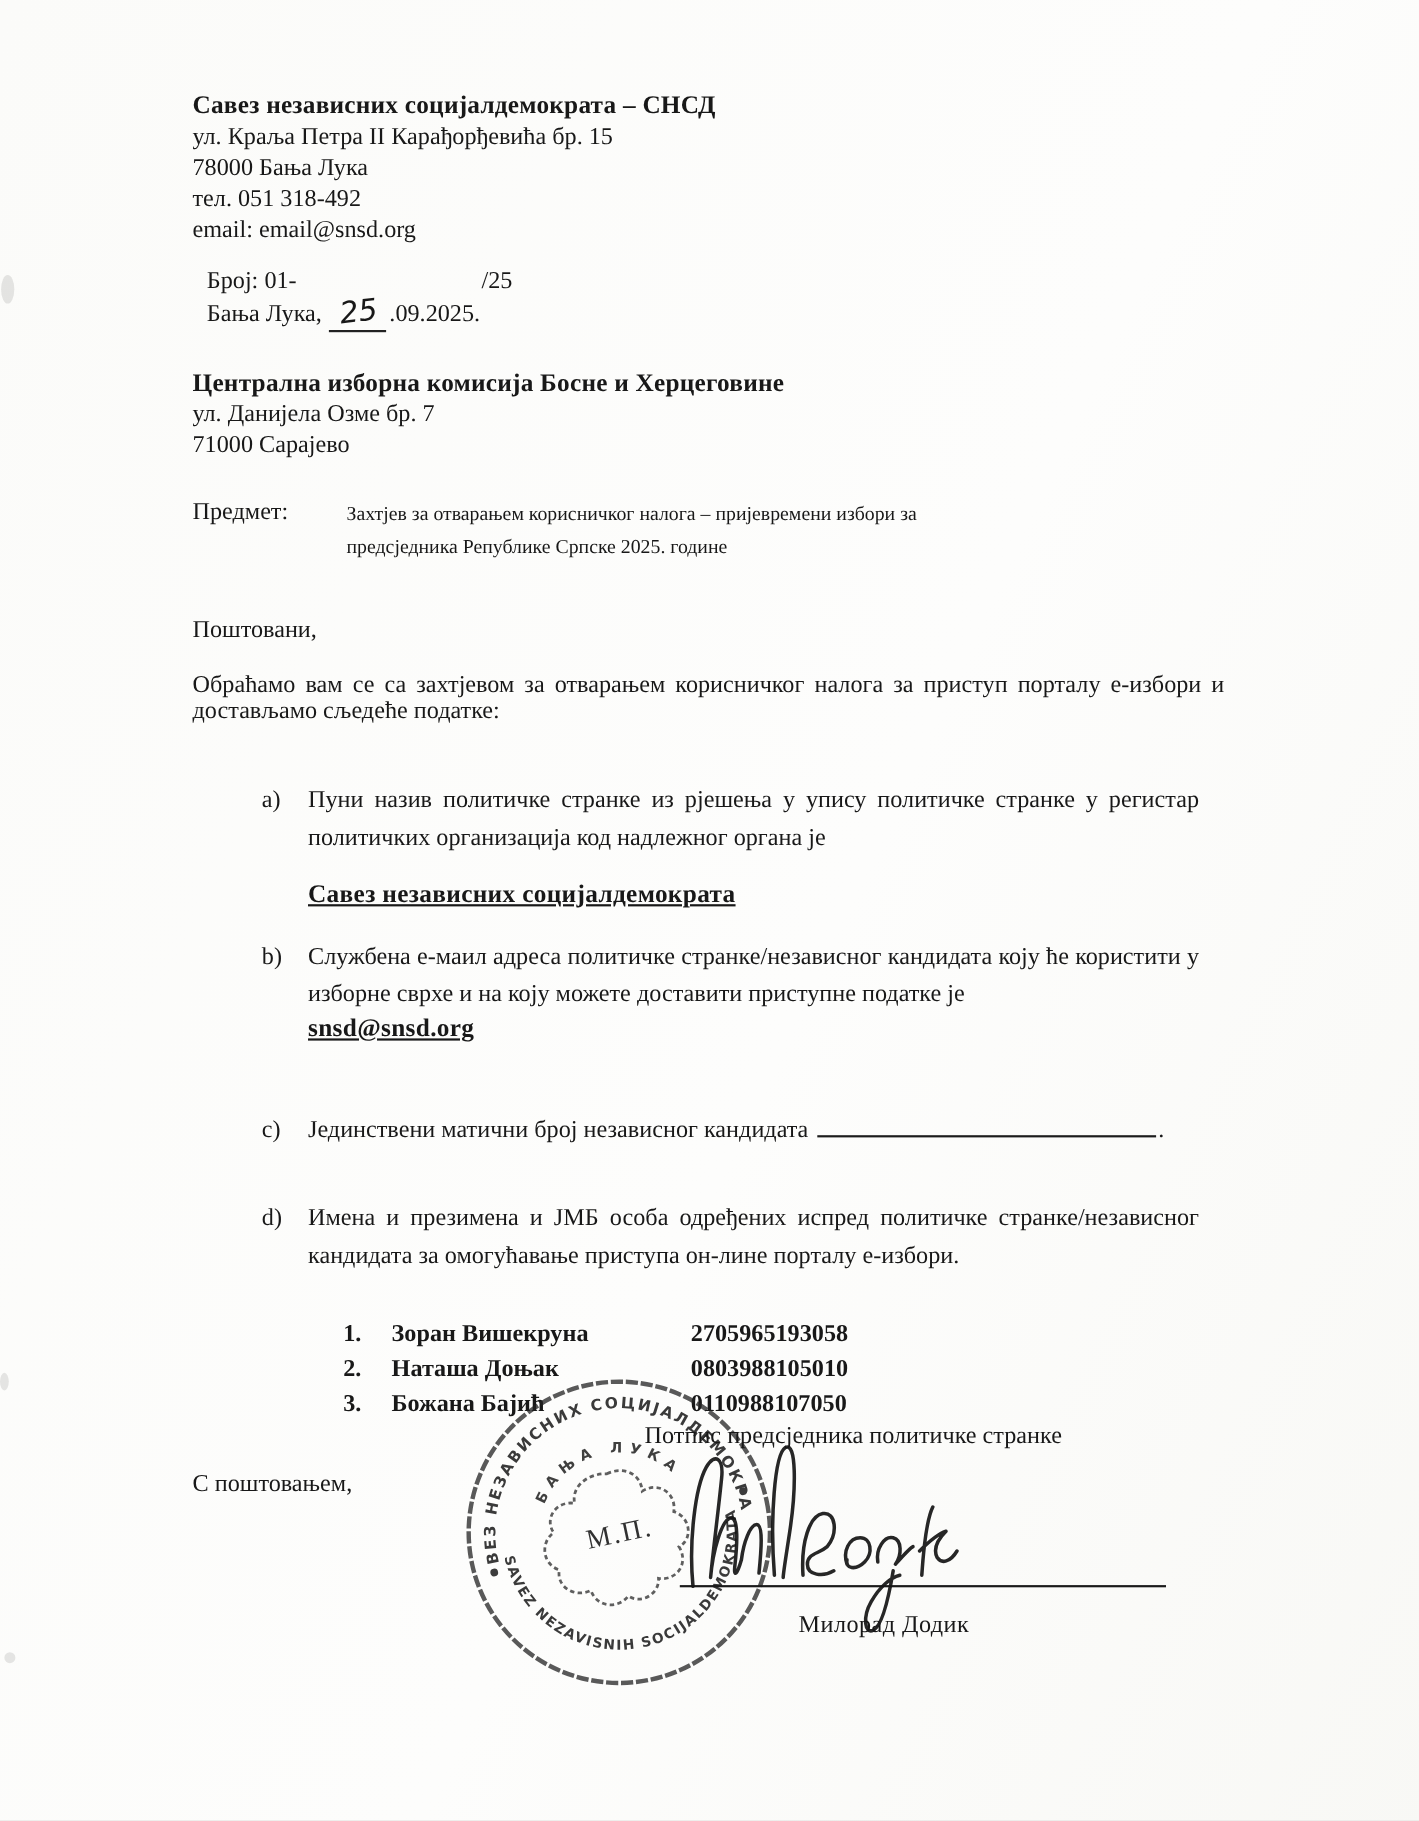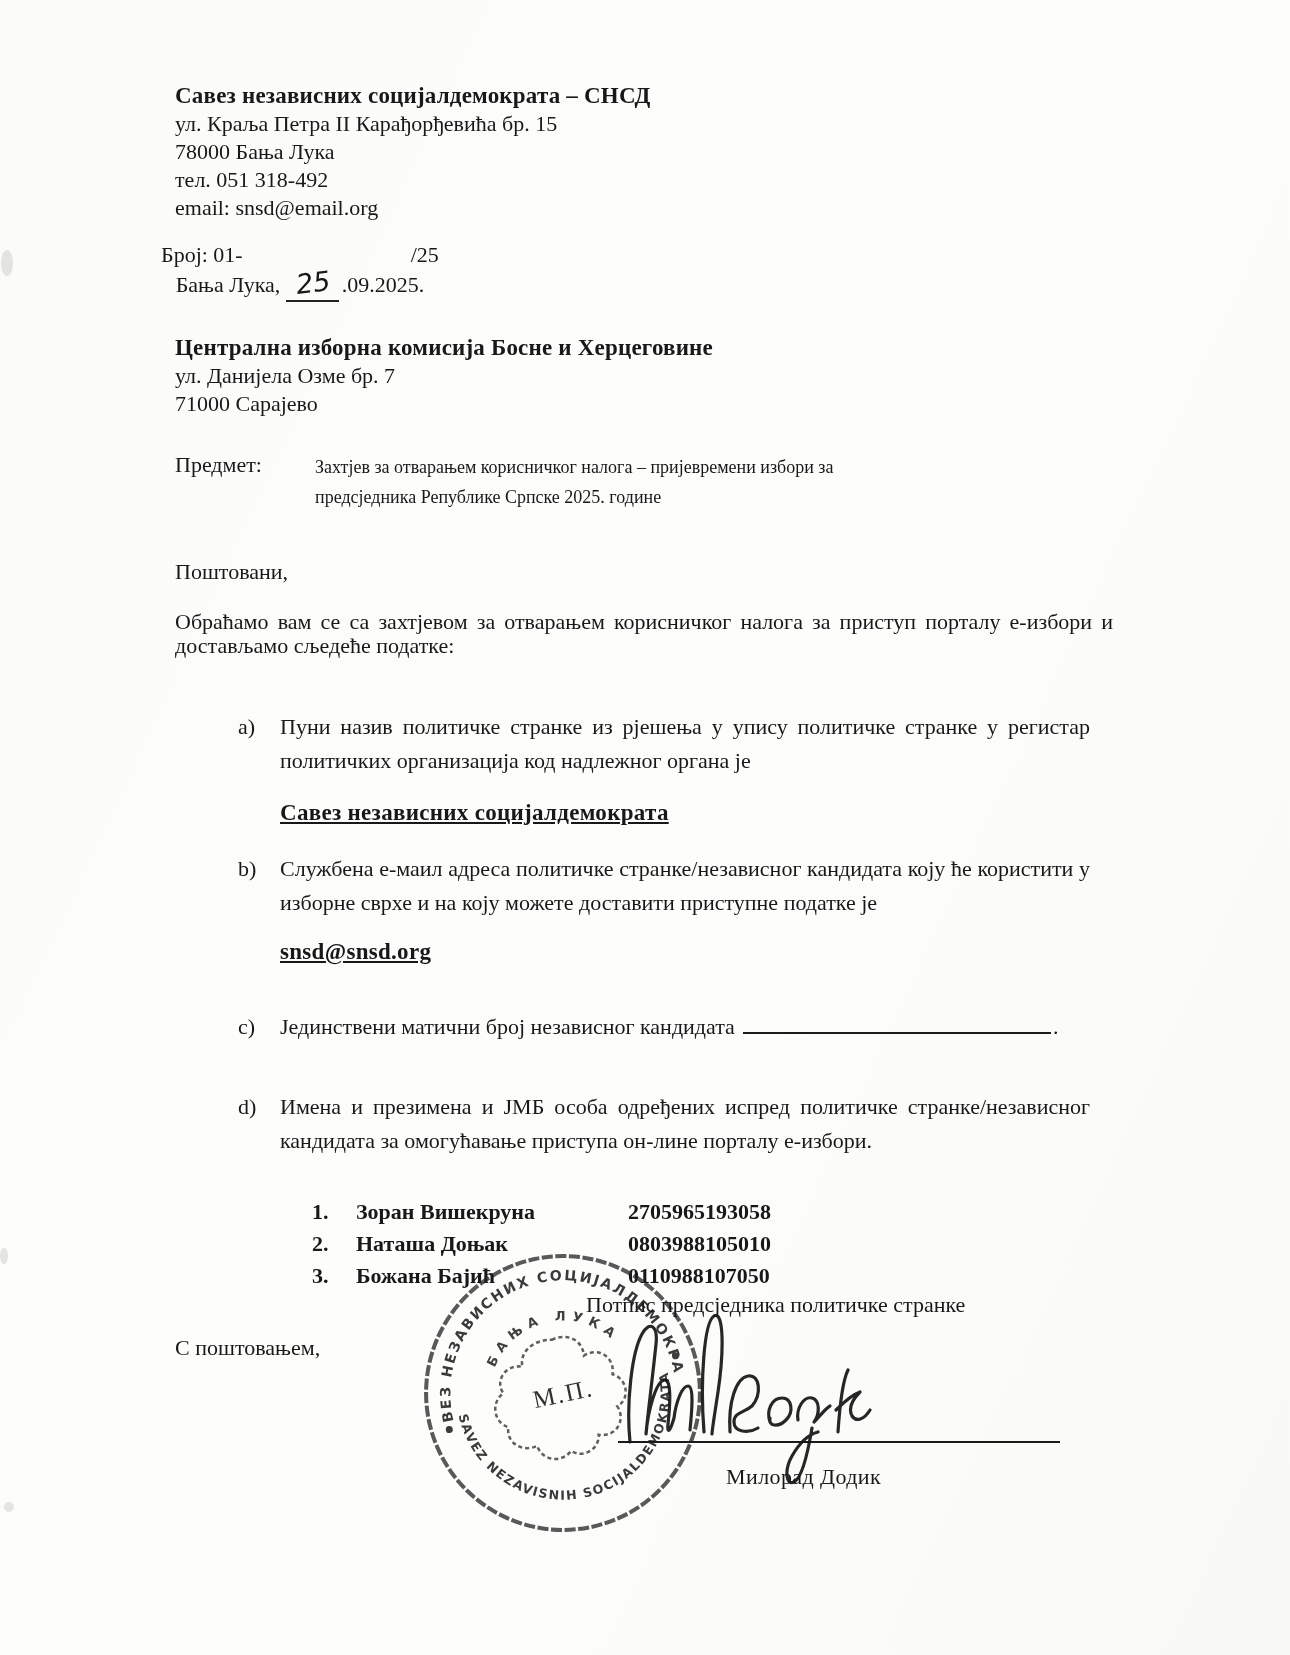--- a/index.html
+++ b/index.html
@@ -74,7 +74,7 @@
     <div>ул. Краља Петра II Карађорђевића бр. 15</div>
     <div>78000 Бања Лука</div>
     <div>тел. 051 318-492</div>
-    <div>email: snsd@email.org</div>
+    <div>email: email@snsd.org</div>
   </div>
 
   <div class="abs ref" style="left:161px;top:240px;text-align:center;">

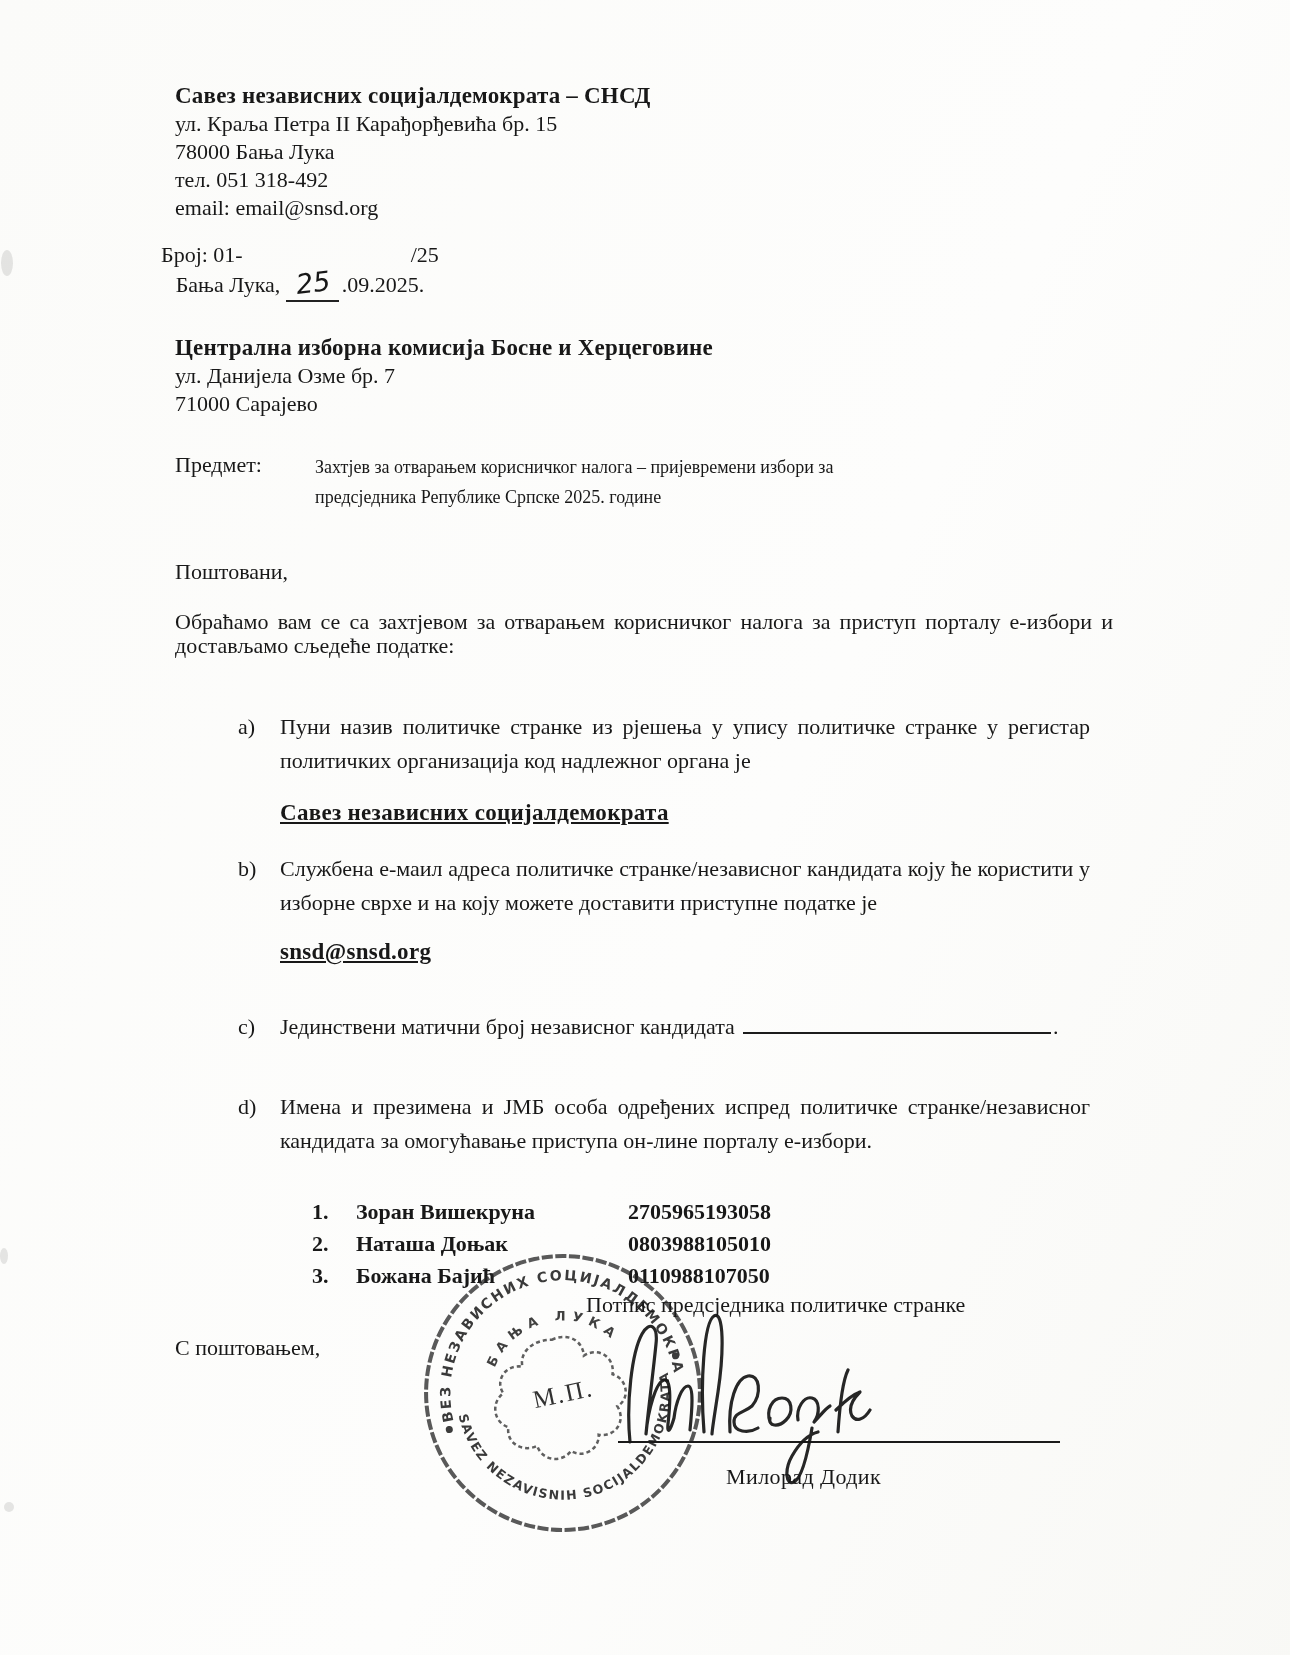--- a/index.html
+++ b/index.html
@@ -77,7 +77,7 @@
     <div>email: email@snsd.org</div>
   </div>
 
-  <div class="abs ref" style="left:161px;top:240px;text-align:center;">
+  <div class="abs ref" style="left:188px;top:240px;">
     <div>
       <span>Број: 01-</span><span class="ref-spacer"></span><span>/25</span>
     </div>

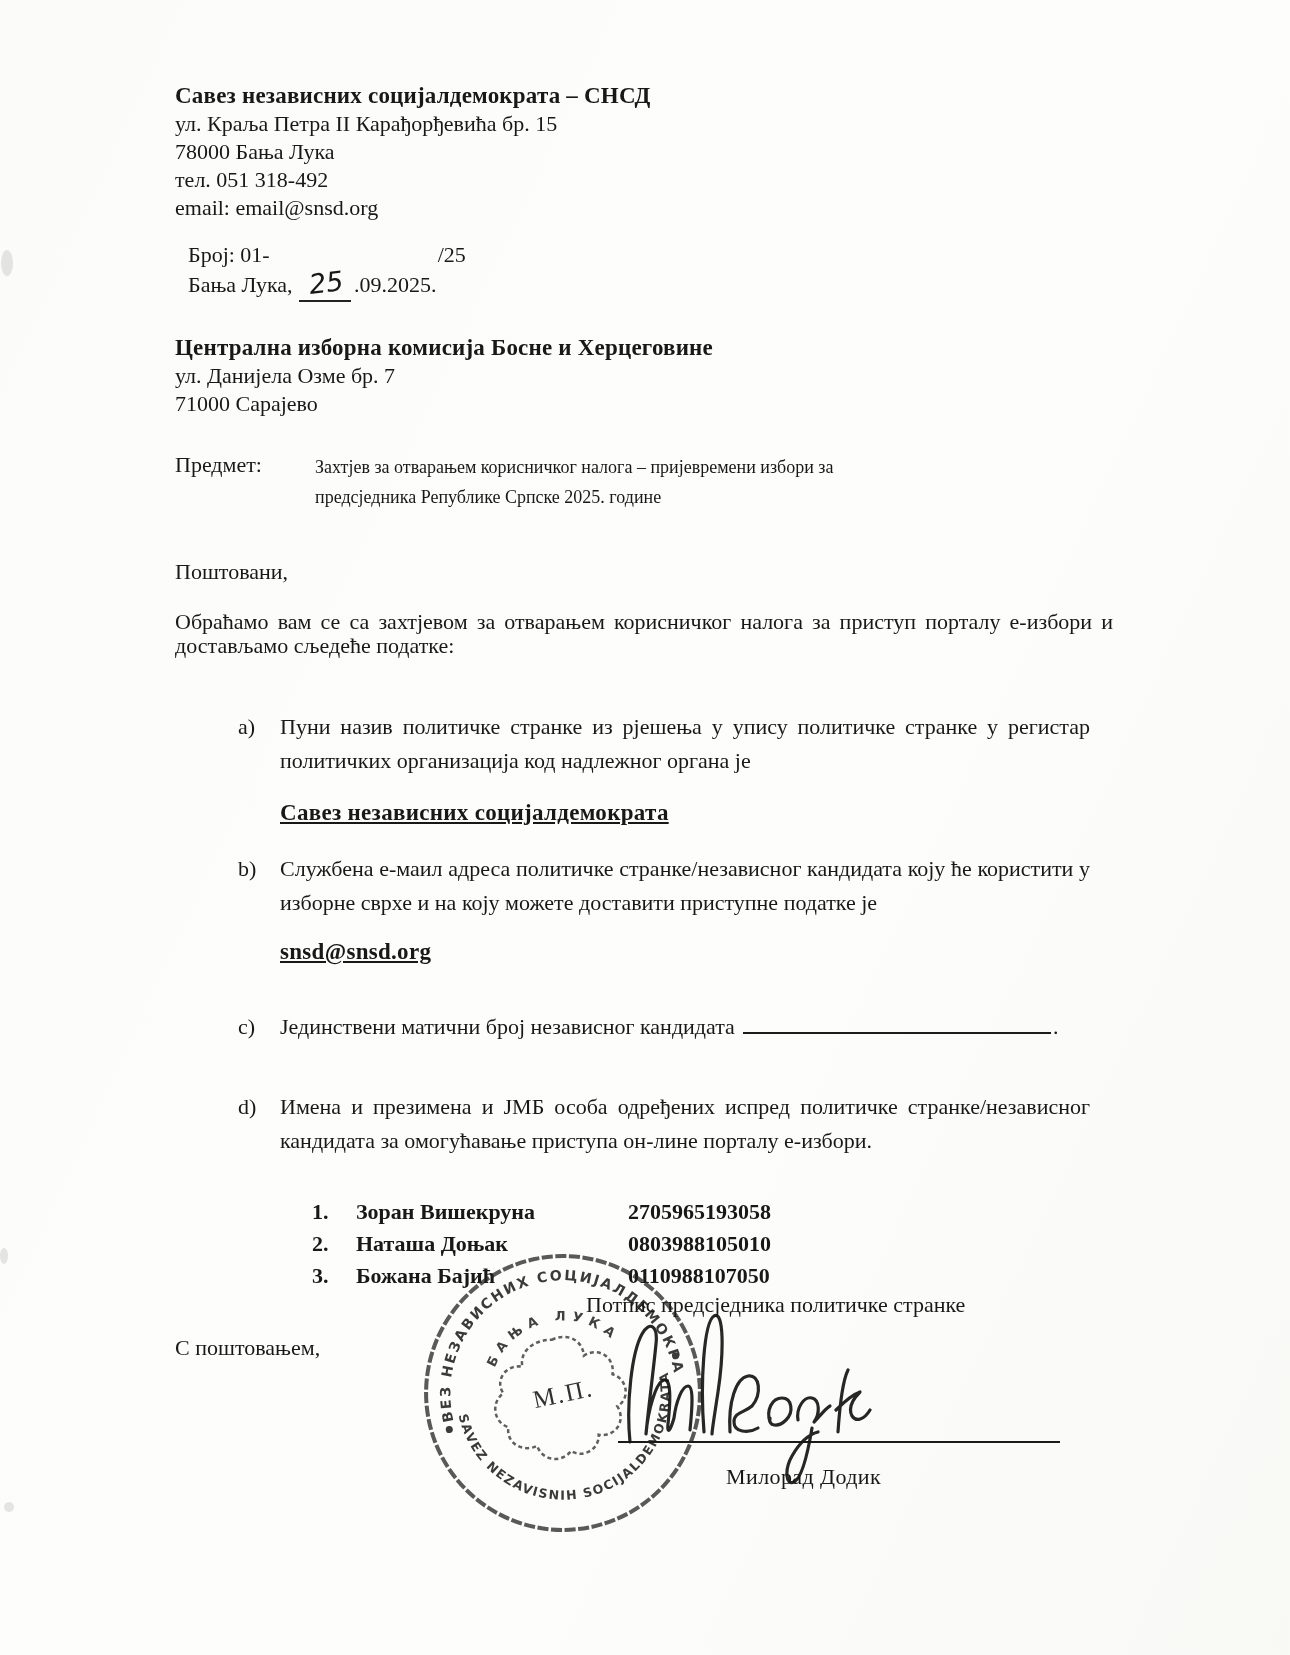--- a/index.html
+++ b/index.html
@@ -114,7 +114,7 @@
     <div class="item-text">
       <span>Службена е-маил адреса политичке странке/независног кандидата коју ће користити у изборне сврхе и на коју можете доставити приступне податке је</span>
     </div>
-    <div class="value-line" style="margin-left:42px;margin-top:19px;">snsd@snsd.org</div>
+    <div class="value-line" style="margin-left:42px;margin-top:2px;">snsd@snsd.org</div>
   </div>
 
   <div class="item" style="top:1010px;">

